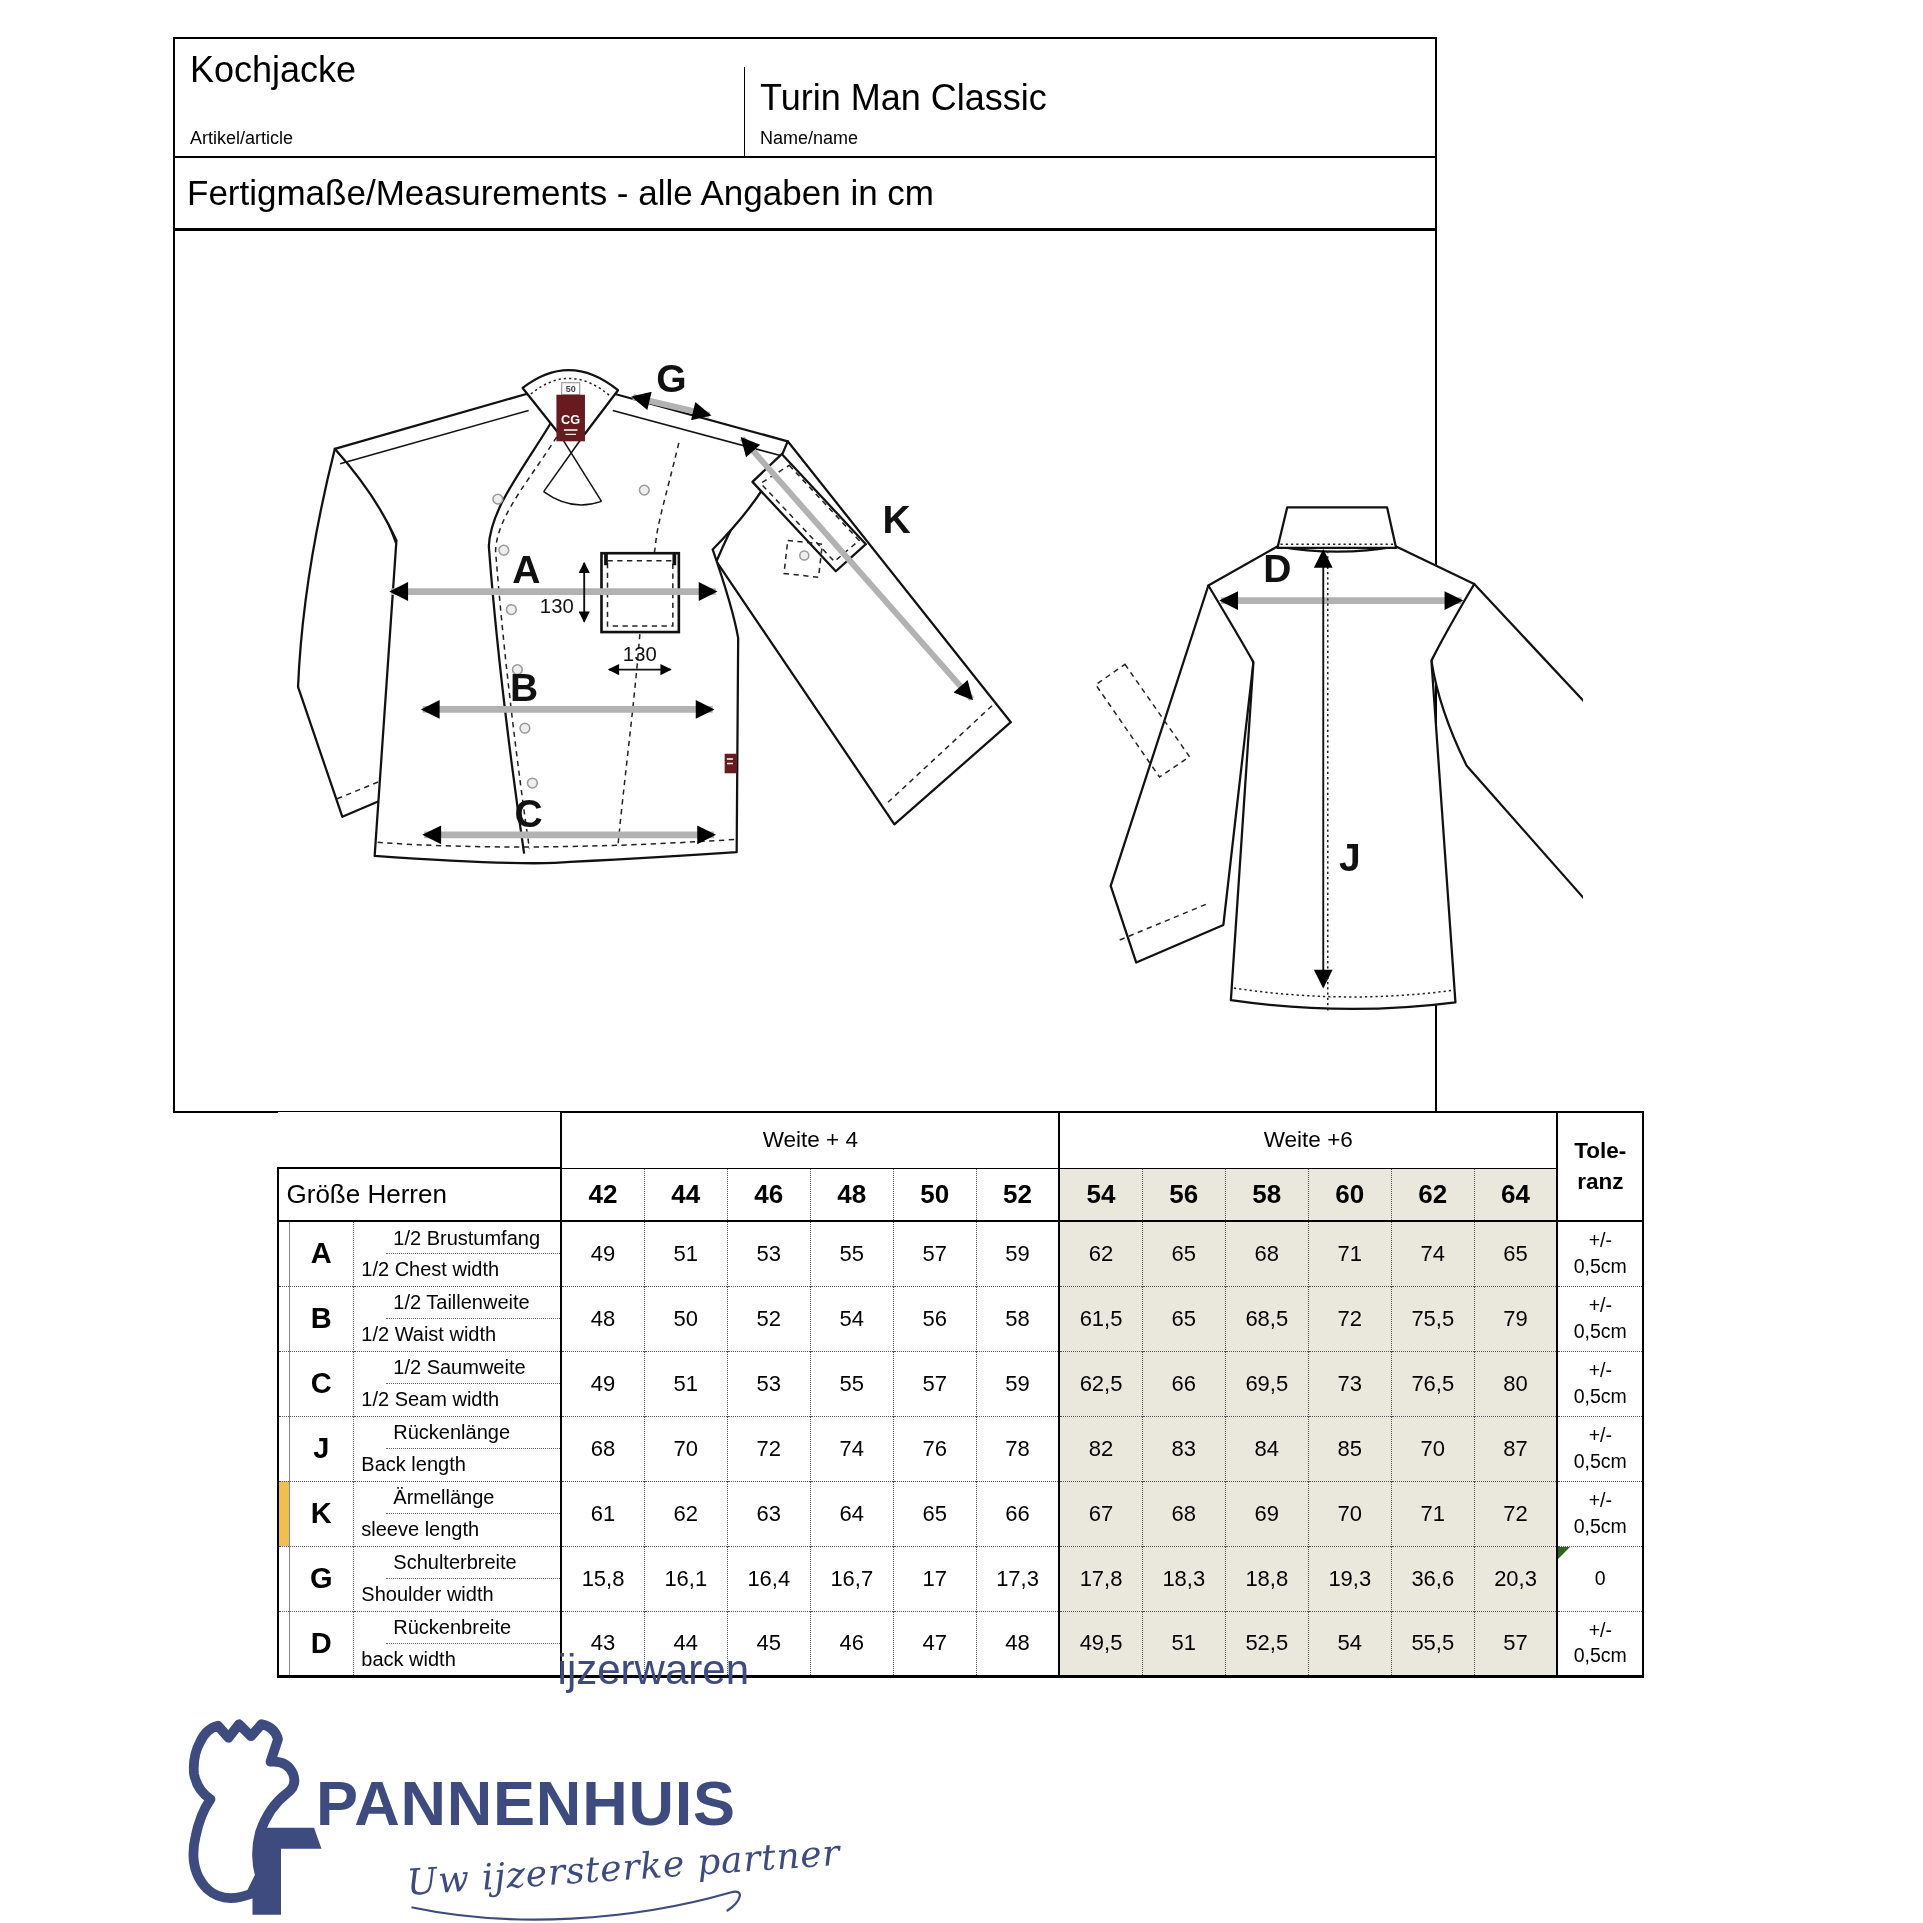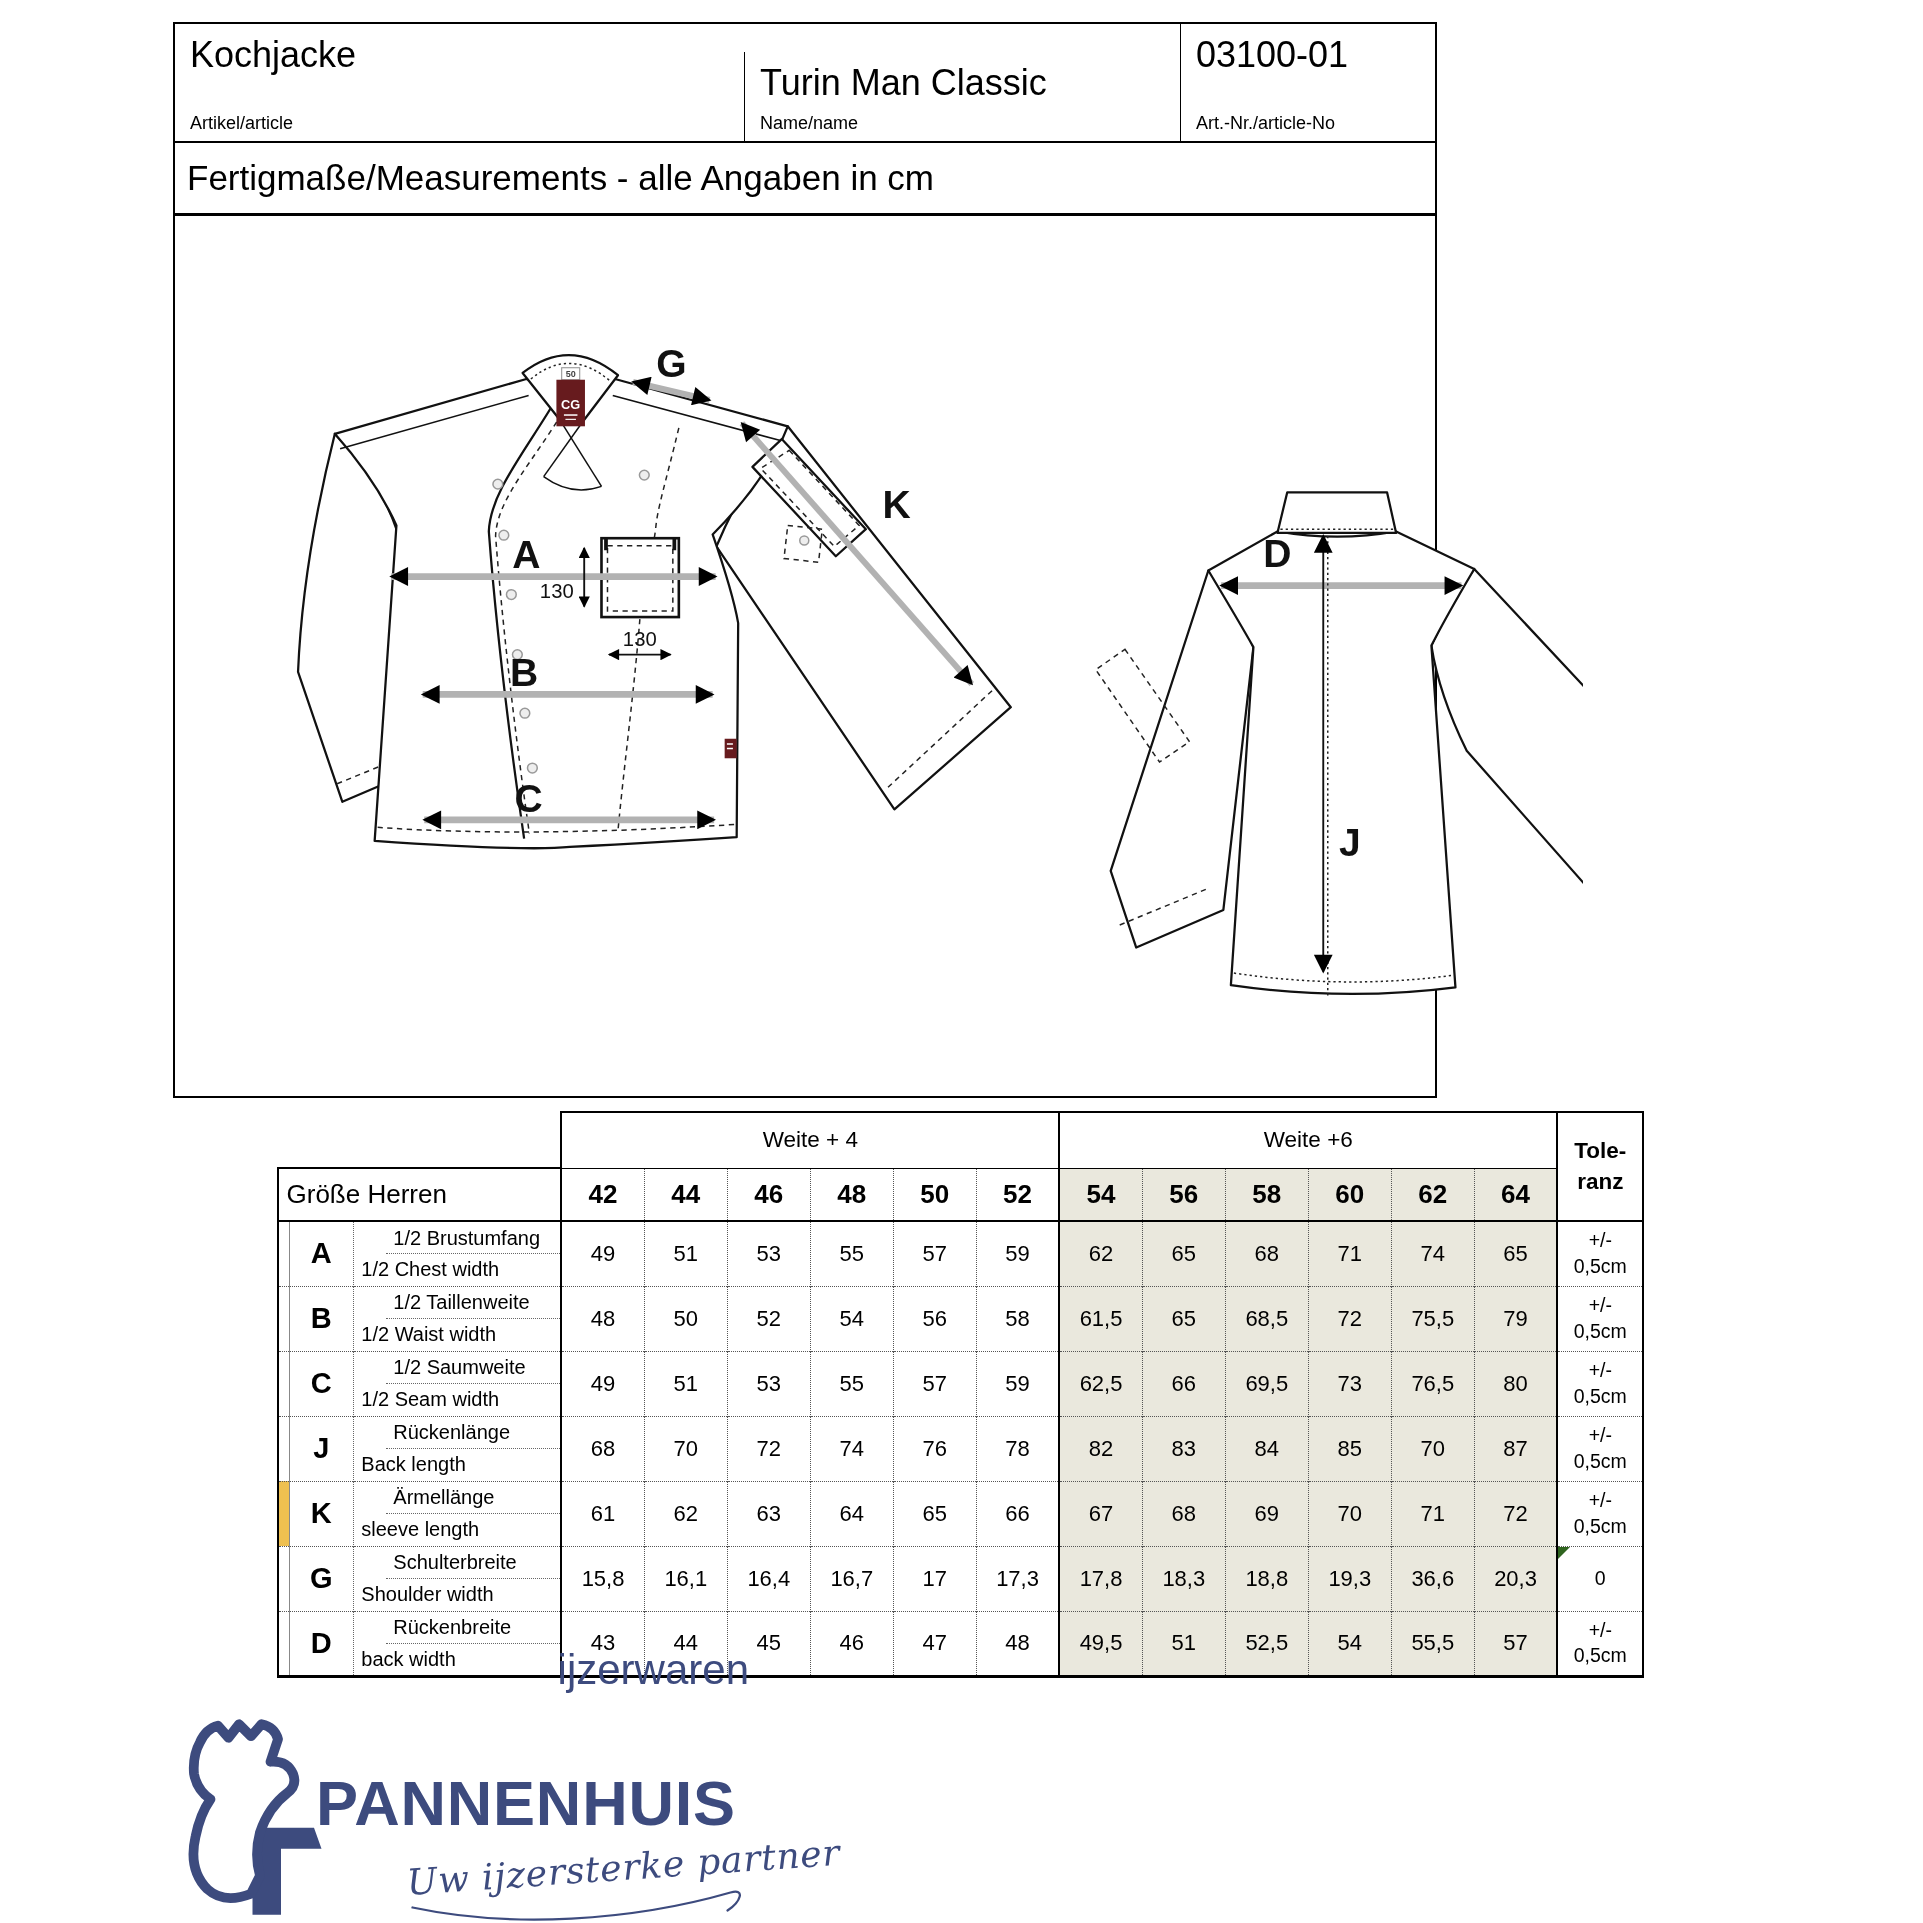--- a/index.html
+++ b/index.html
@@ -7,7 +7,7 @@
         font-family:"Liberation Sans",sans-serif;color:#000;}
 
   
-  .doc-box{position:absolute;left:173px;top:22px;width:1264px;height:1076px;
+  .doc-box{position:absolute;left:173px;top:37px;width:1264px;height:1076px;
            border:2.3px solid #000;box-sizing:border-box;background:#fff;}
   .doc-header{display:flex;height:119px;border-bottom:2.3px solid #000;box-sizing:border-box;}
   .hcell{position:relative;box-sizing:border-box;padding:12px 0 0 15px;}

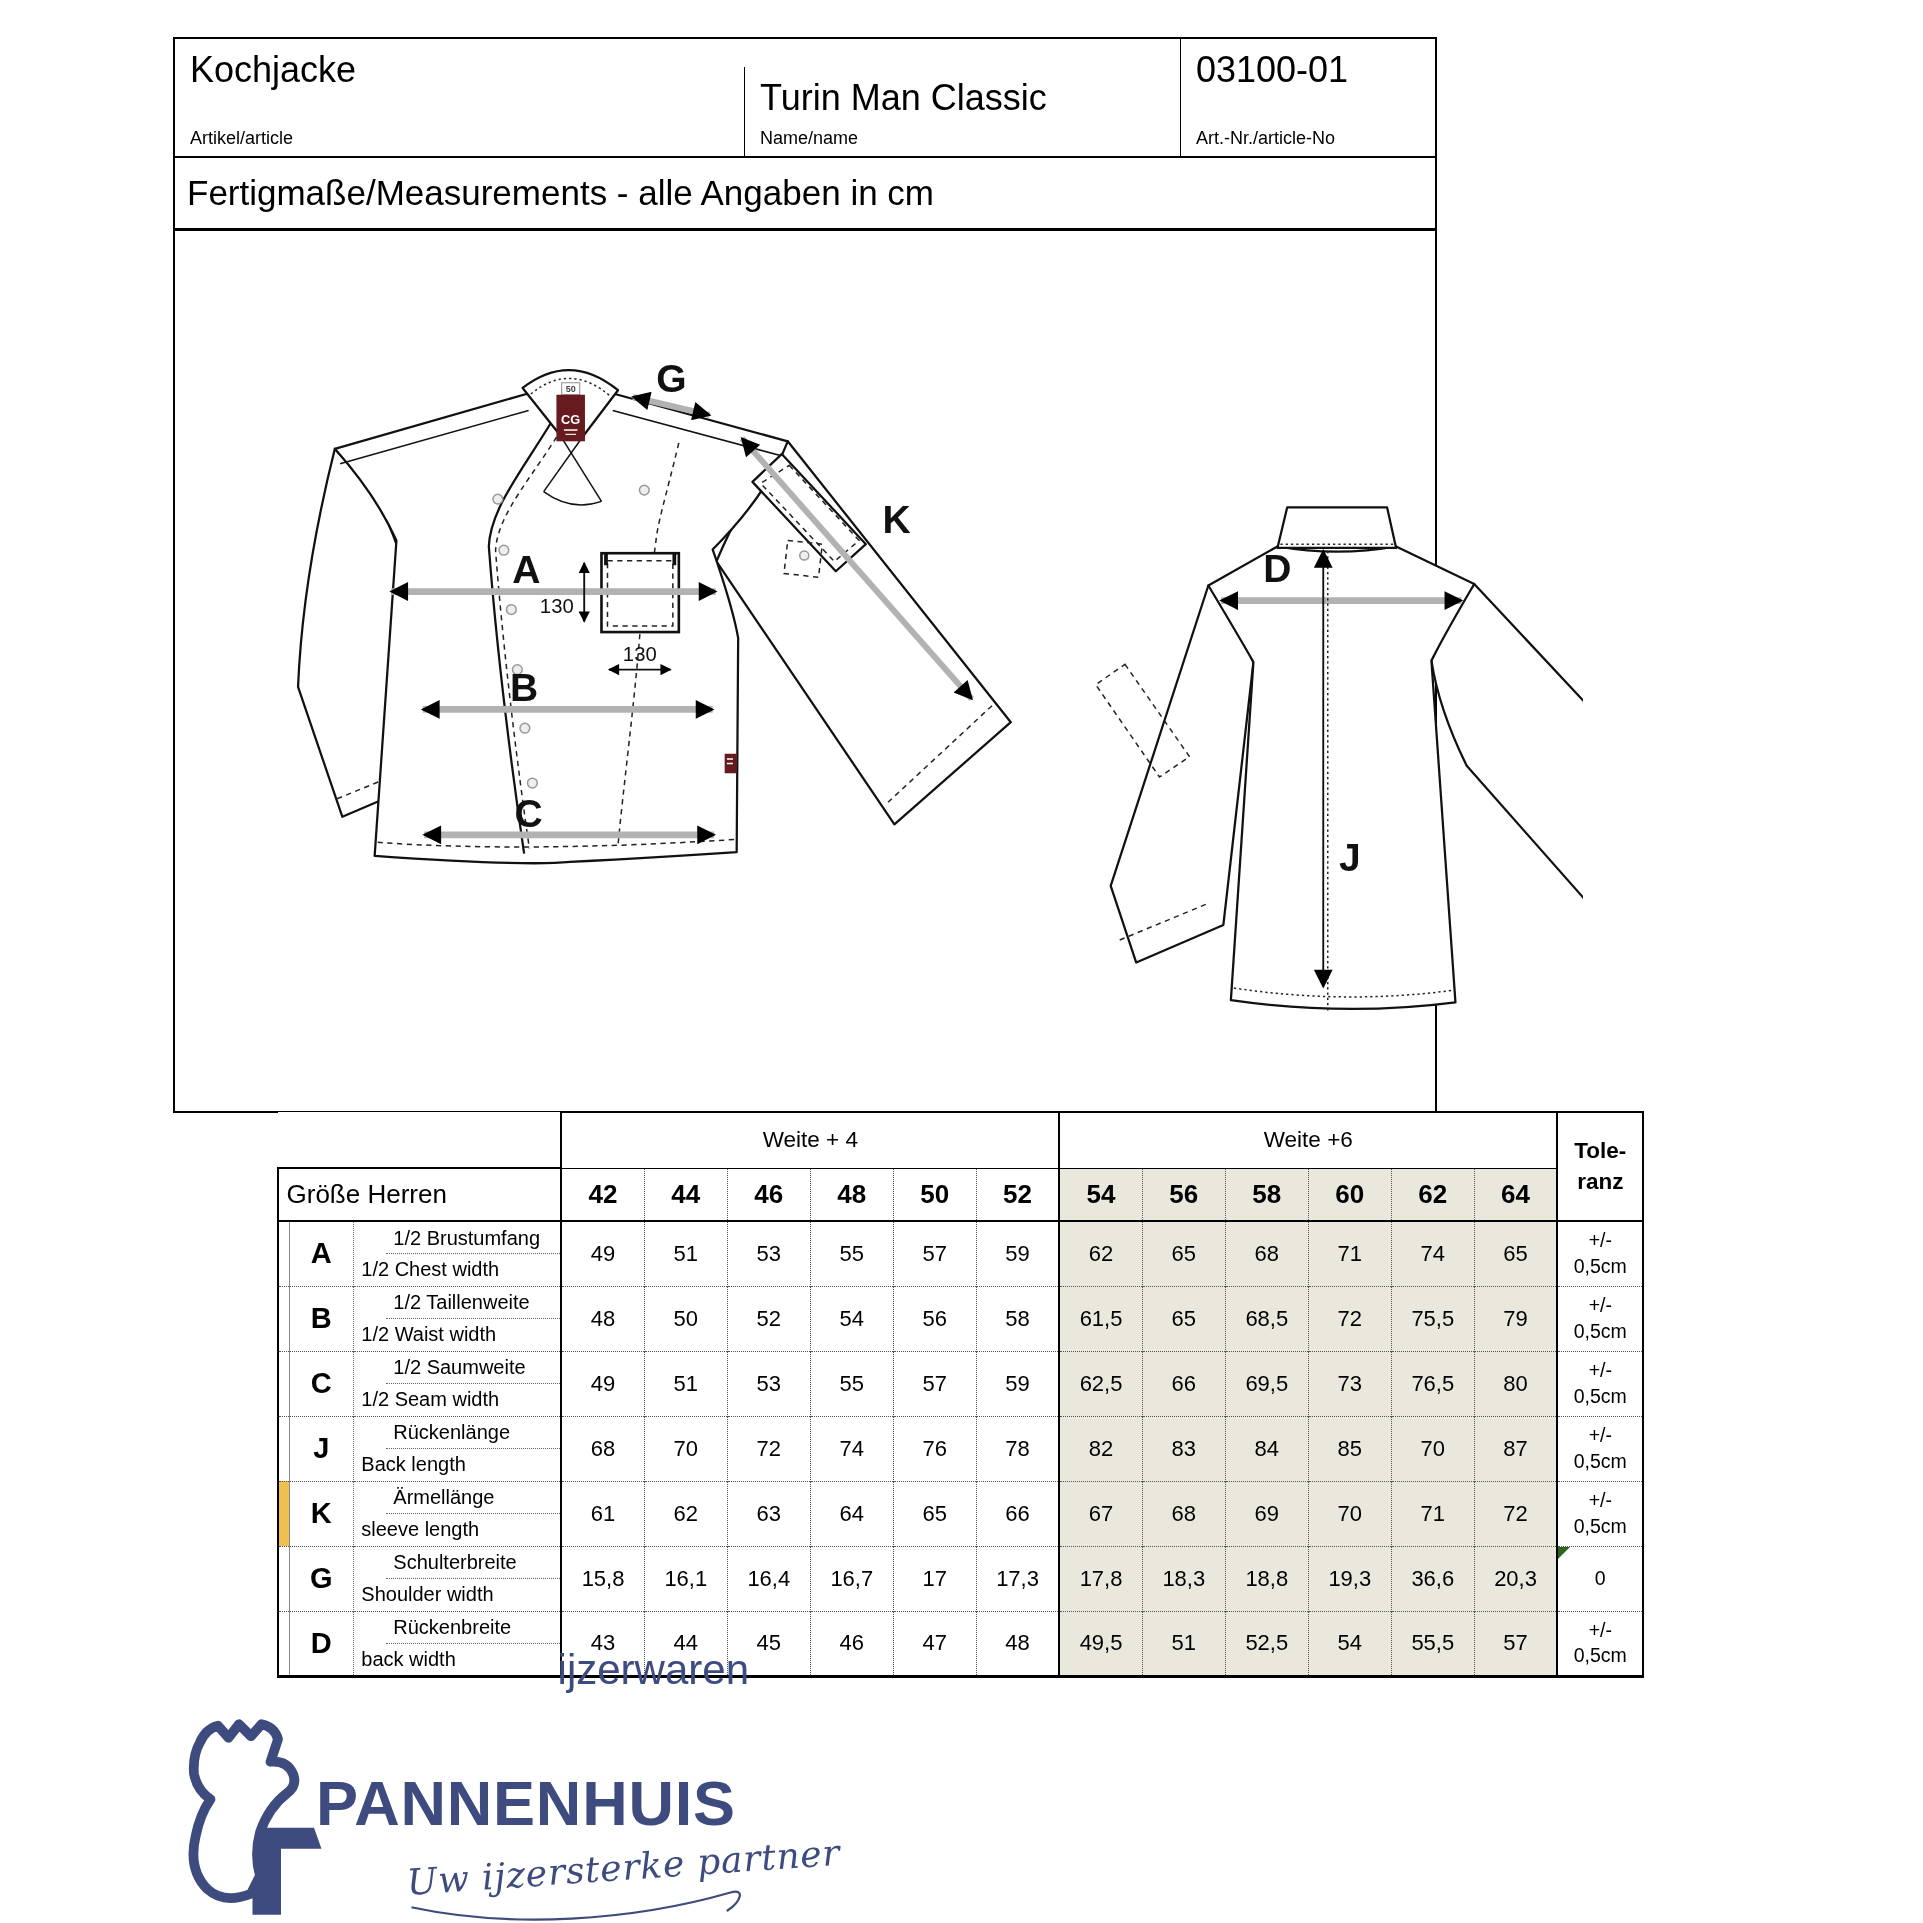--- a/index.html
+++ b/index.html
@@ -88,10 +88,6 @@
       <div class="hcell c2">
         <div class="hmain">Turin Man Classic</div>
         <div class="hsub">Name/name</div>
-      </div>
-      <div class="hcell c3">
-        <div class="hmain">03100-01</div>
-        <div class="hsub">Art.-Nr./article-No</div>
       </div>
     </div>
 

